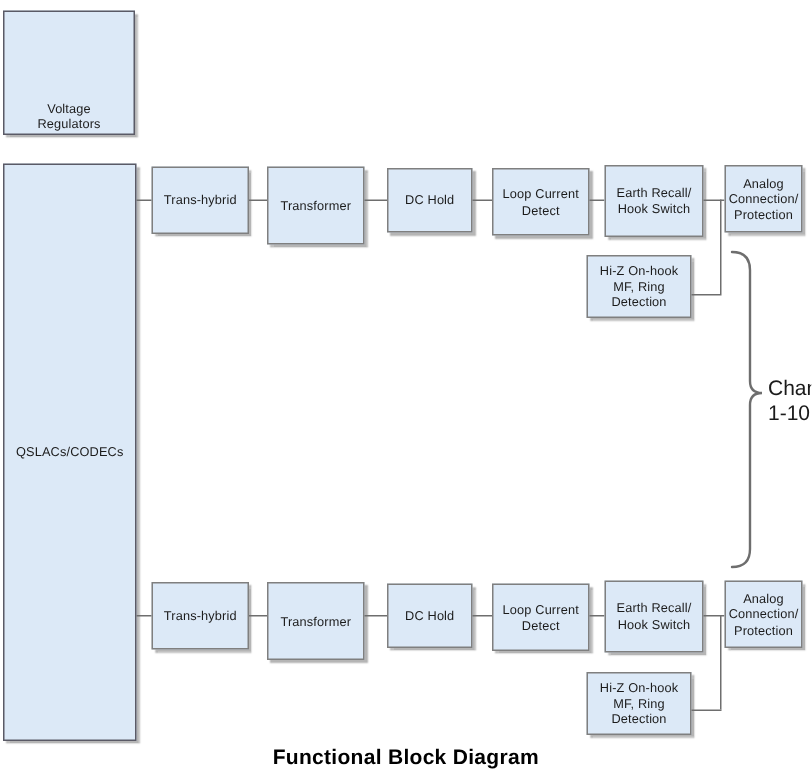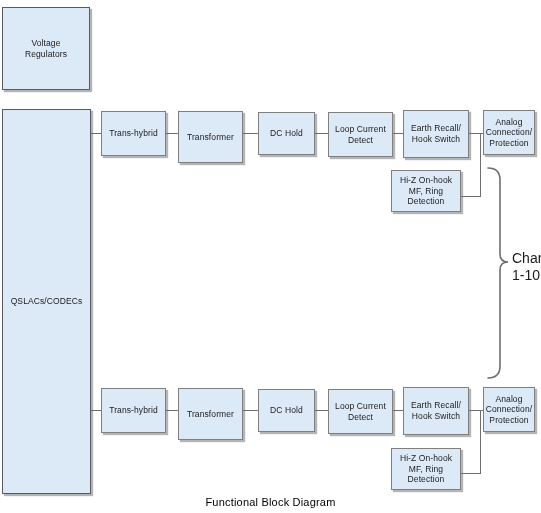--- a/index.html
+++ b/index.html
@@ -81,7 +81,7 @@
 
 <div id="diagram-root">
 
-  <div class="blk spine" style="left:2px; top:7px; width:88px; height:83px;">
+  <div class="blk spine" style="left:2px; top:7px; width:88px; height:83px;align-items:flex-end;">
     <span>Voltage
 Regulators</span>
   </div>

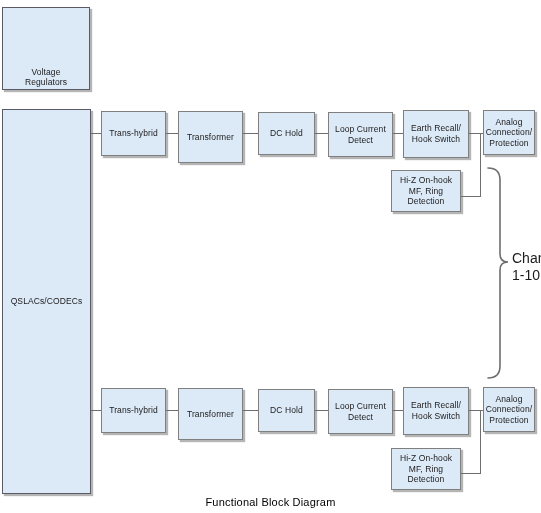--- a/index.html
+++ b/index.html
@@ -70,8 +70,8 @@
     top: 496px;
     width: 541px;
     text-align: center;
-    font-size: 11px;
-    font-weight: normal;
+    font-size: 14px;
+    font-weight: bold;
     color: #000000;
     letter-spacing: 0.2px;
   }

